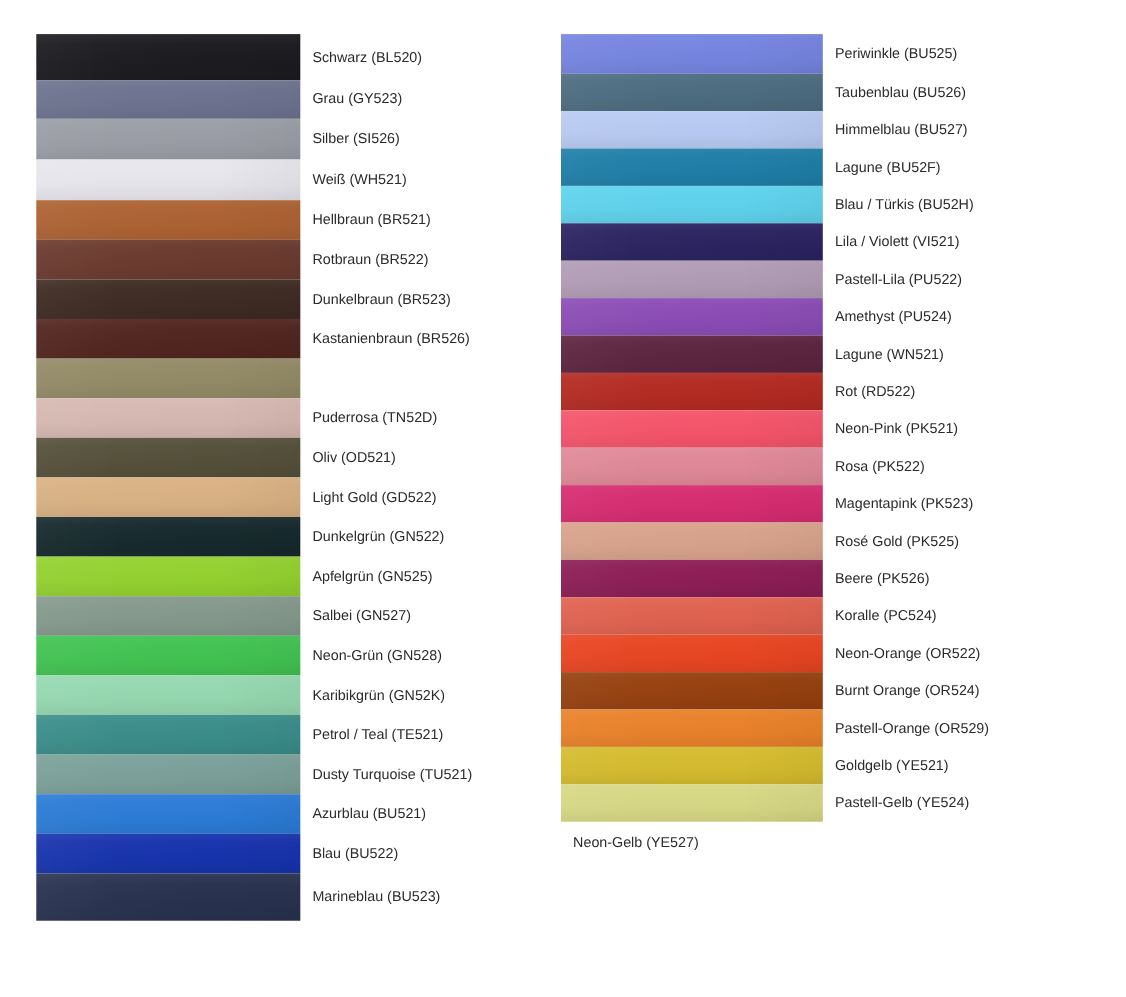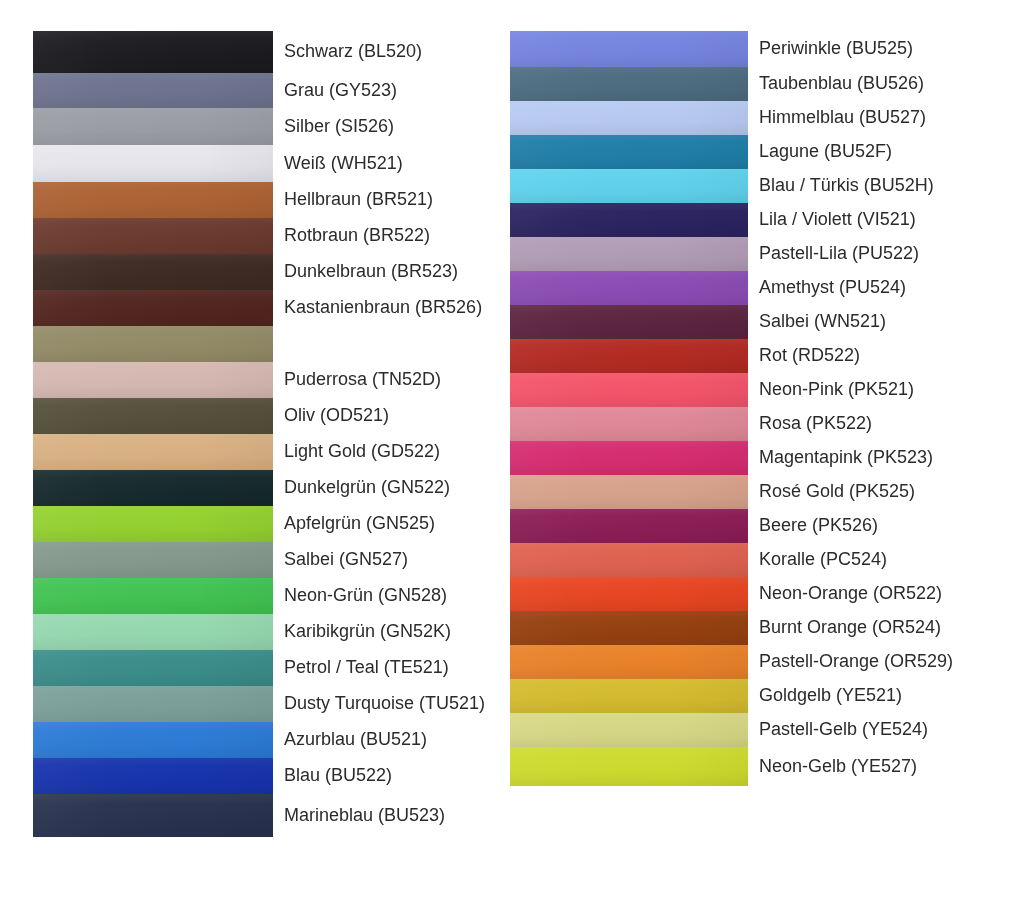--- a/index.html
+++ b/index.html
@@ -82,7 +82,7 @@
     align-items: center;
     padding-left: 11px;
     color: #2b2b2b;
-    font-size: 18px;
+    font-size: 13px;
     line-height: 1.1;
     white-space: nowrap;
   }

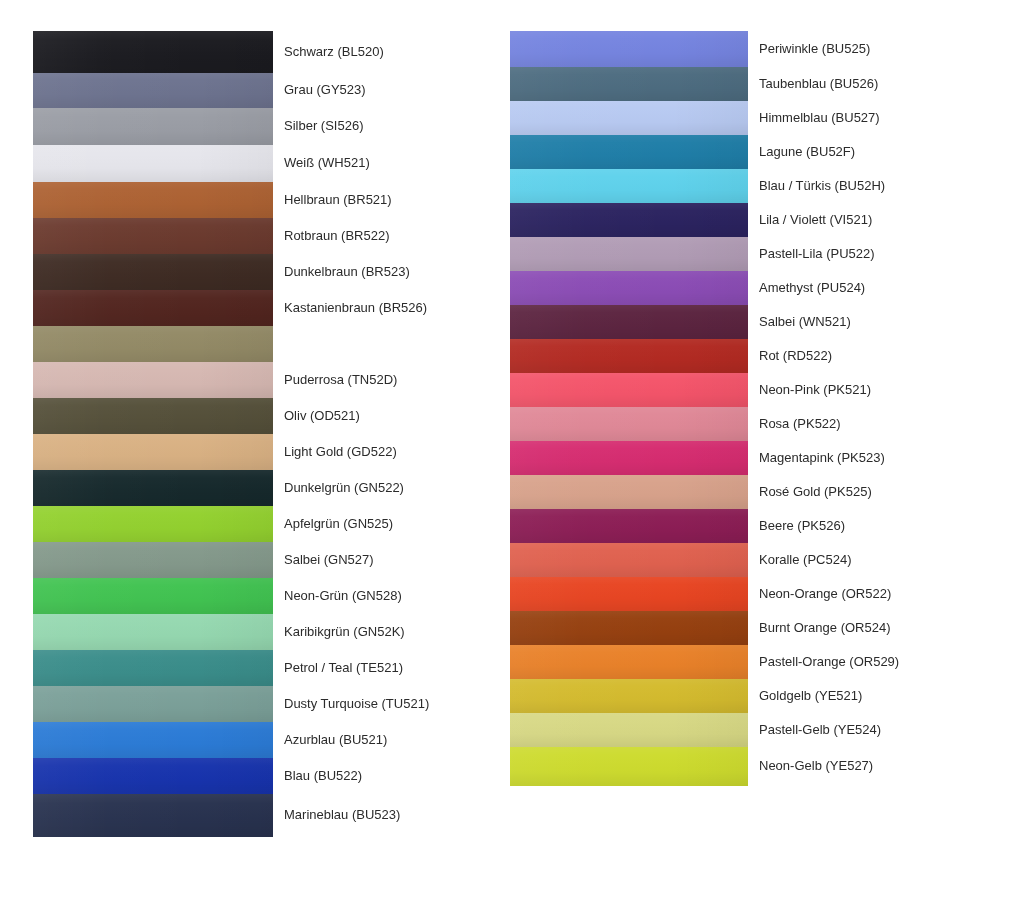--- a/index.html
+++ b/index.html
@@ -342,7 +342,7 @@
             <div class="chip-sheen"></div>
           </div>
         </div>
-        <div class="label">Salbei (WN521)</div>
+        <div class="label">Lagune (WN521)</div>
       </div>
       <div class="swatch-row" style="height: 34px;">
         <div class="chip" style="width: 238px;">

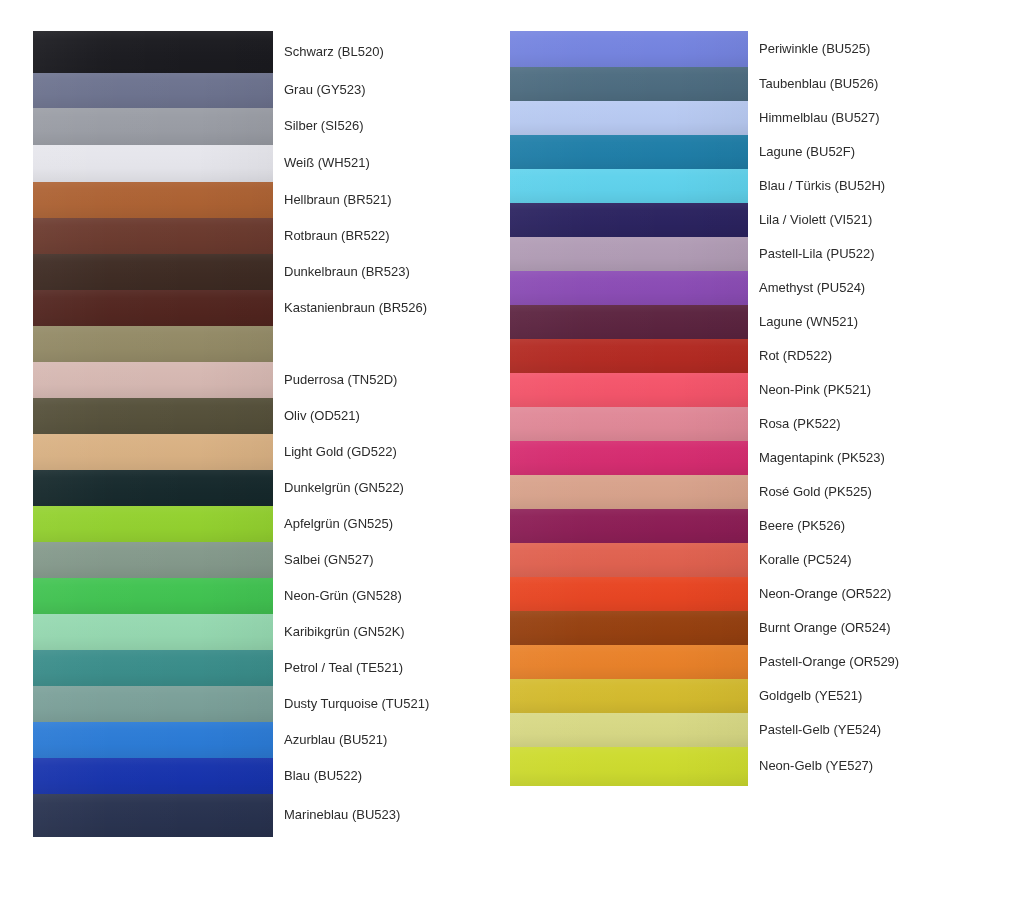--- a/index.html
+++ b/index.html
@@ -440,7 +440,7 @@
         </div>
         <div class="label">Pastell-Gelb (YE524)</div>
       </div>
-      <div class="swatch-row" style="height: 39px;">
+      <div class="swatch-row" style="height: 39px; flex-direction: column;">
         <div class="chip" style="width: 238px;">
           <div class="chip-inner" style="background: rgb(205, 219, 46);">
             <div class="chip-sheen"></div>

